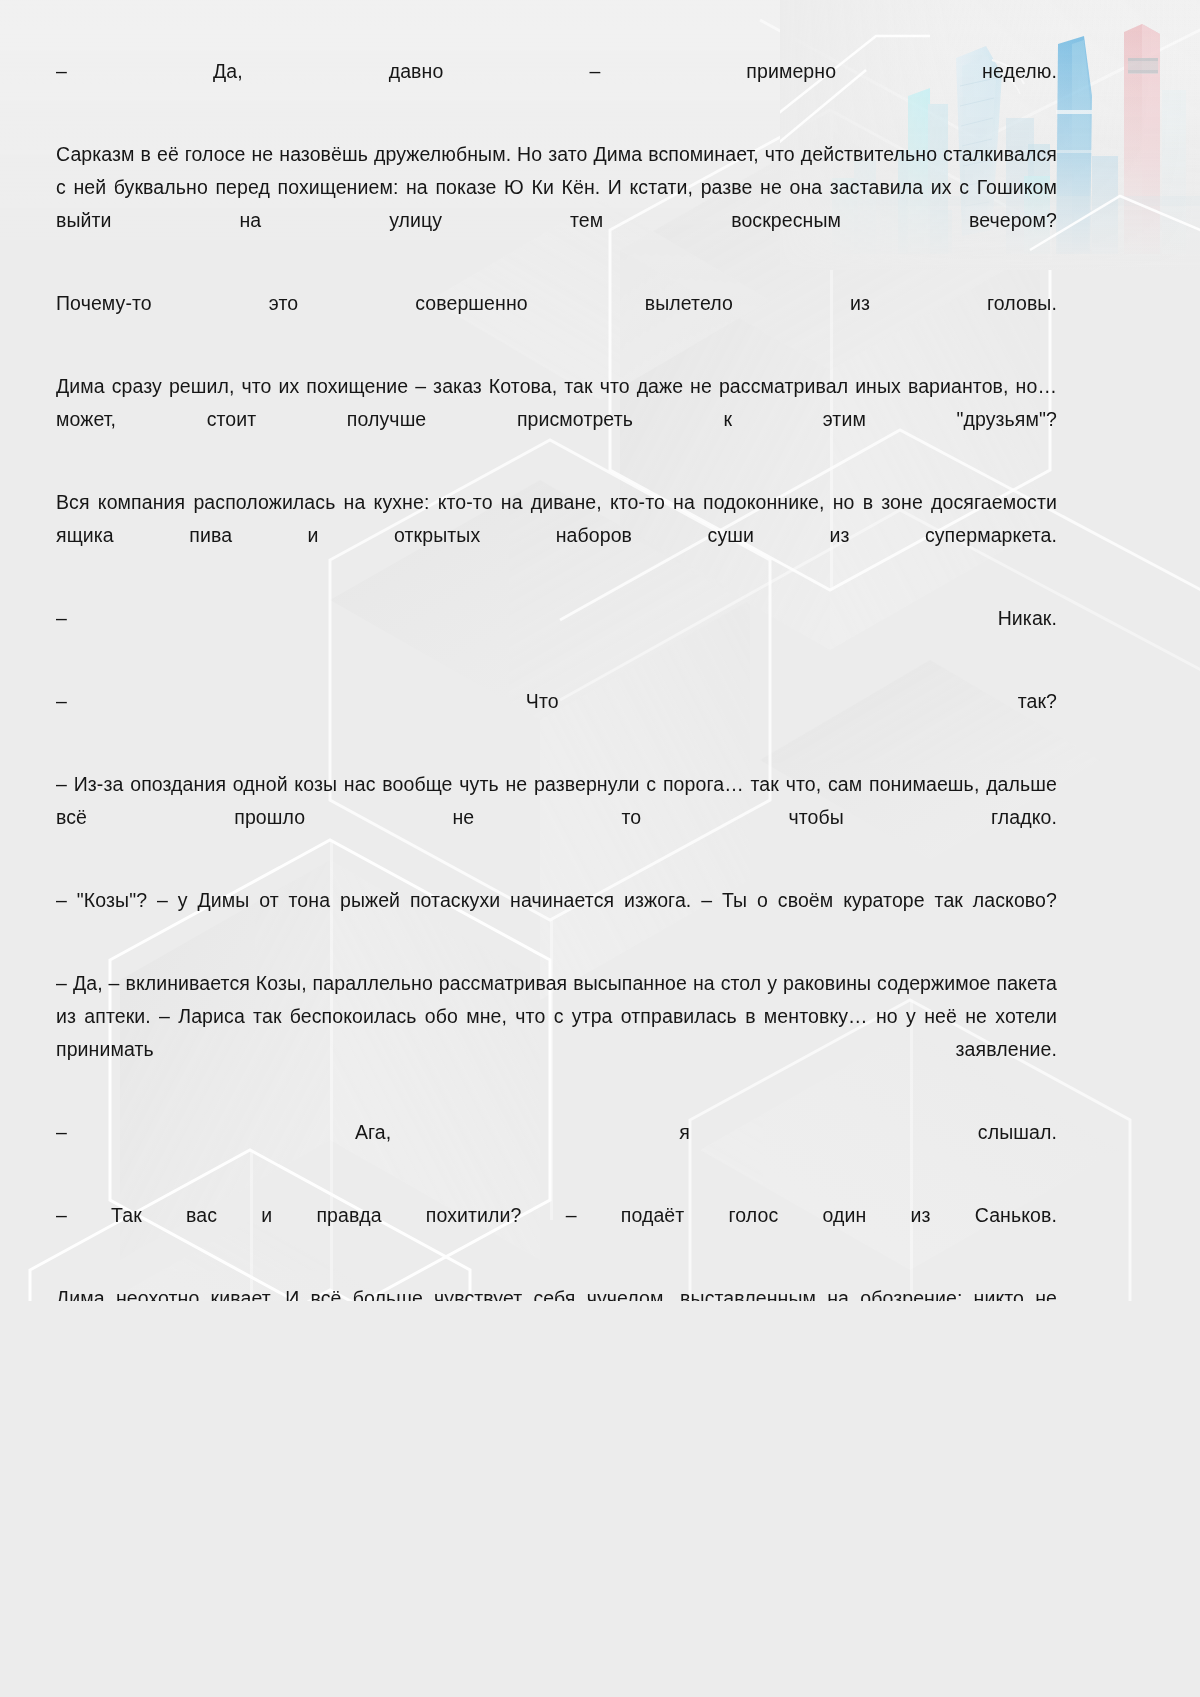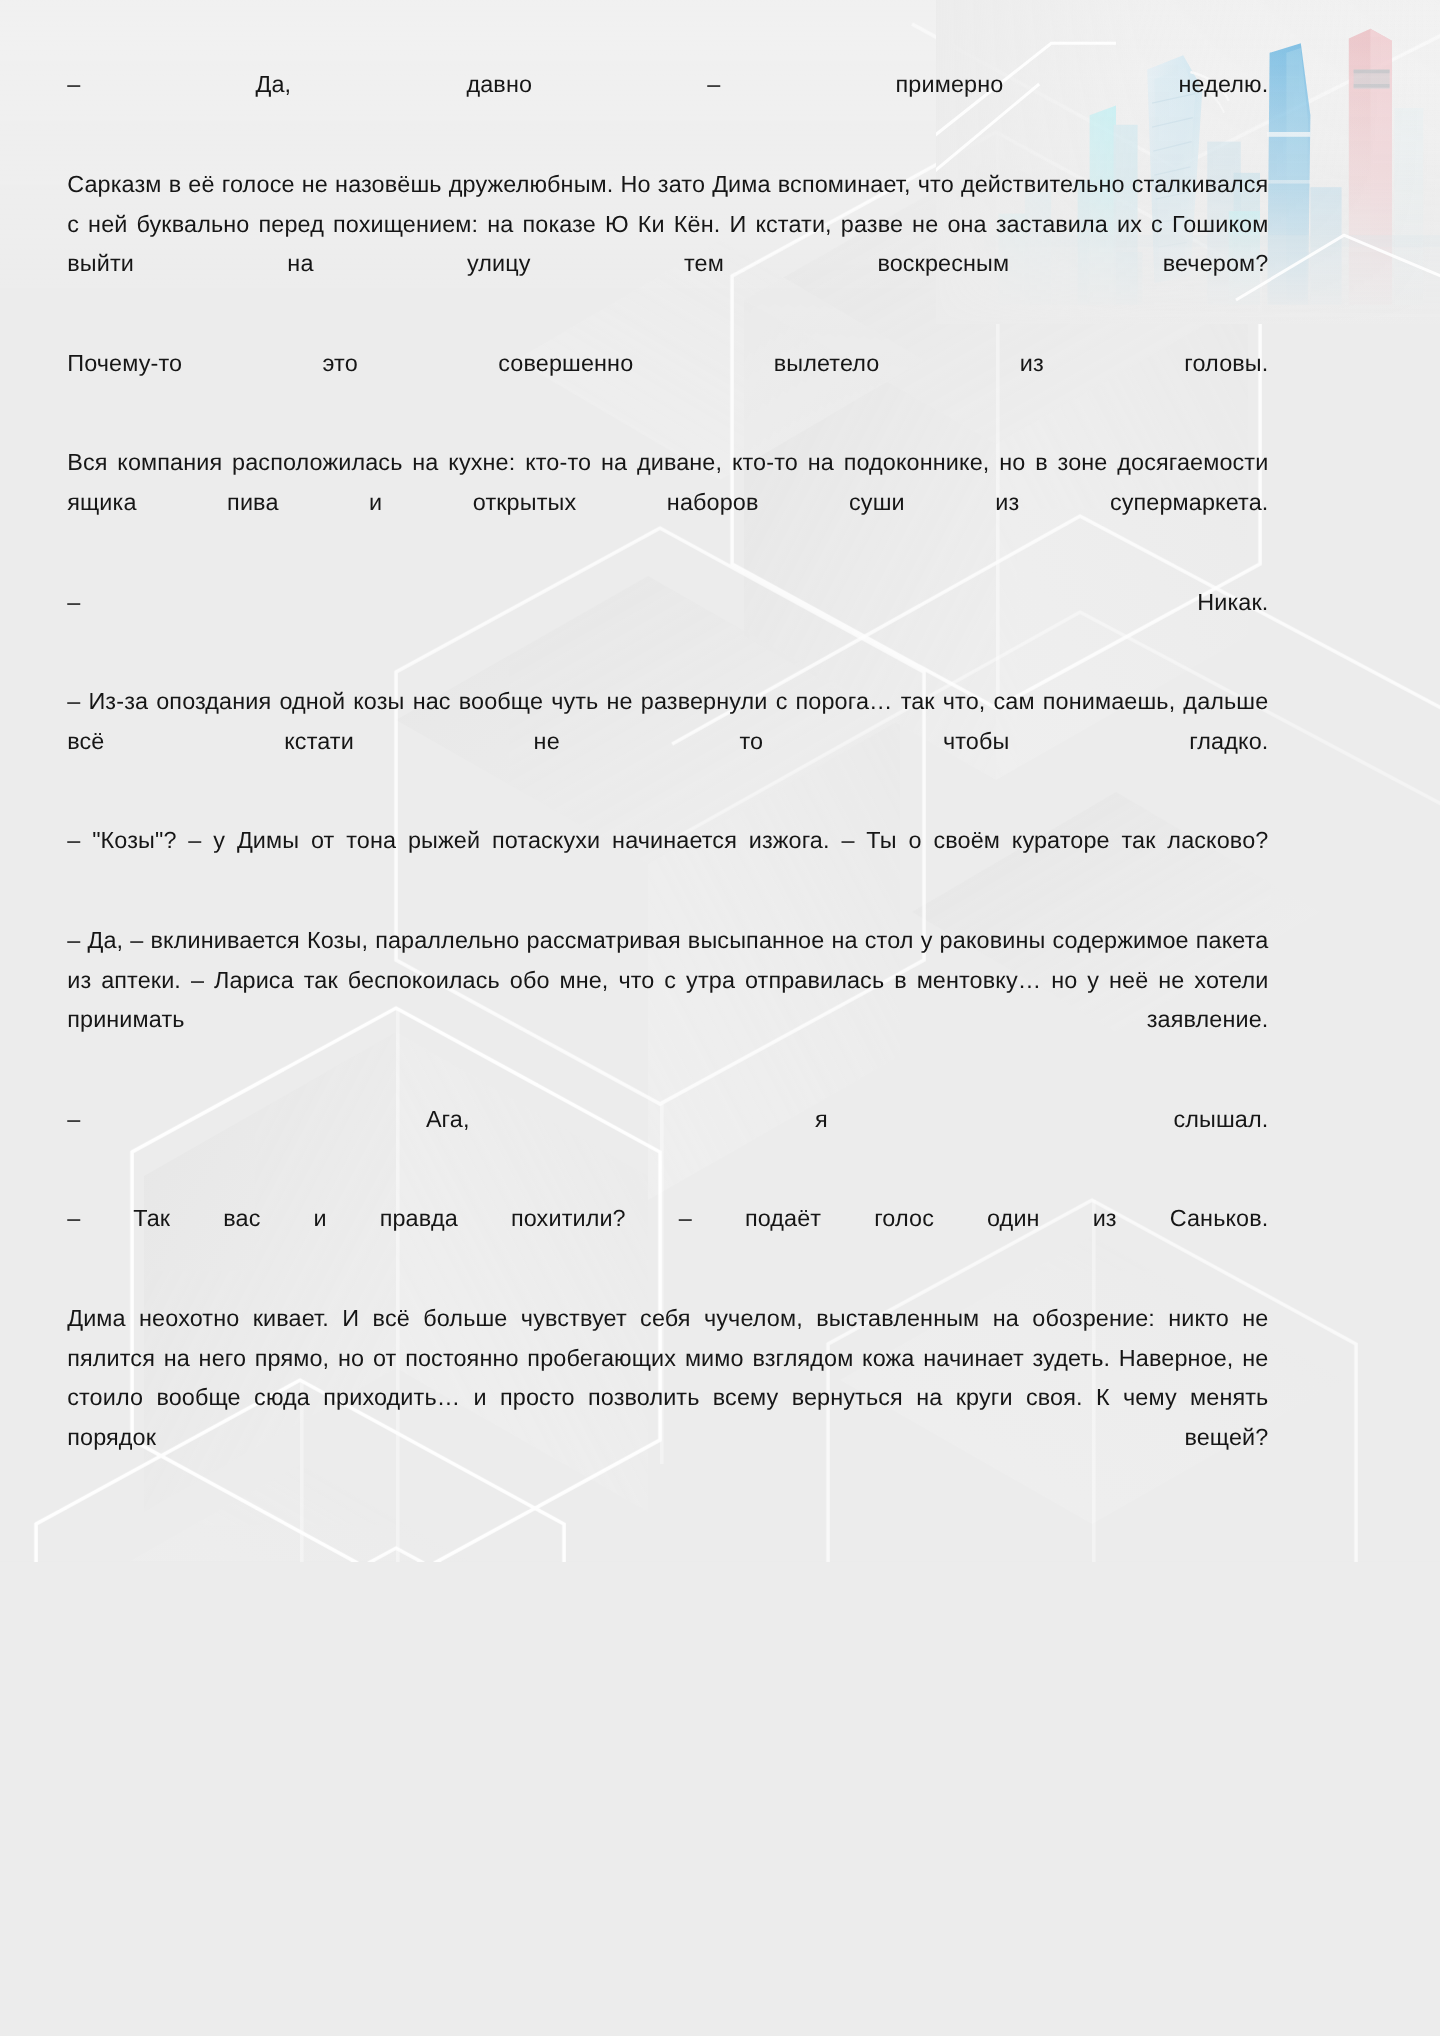--- a/index.html
+++ b/index.html
@@ -248,6 +248,7 @@
     <p class="para">– Да, давно – примерно неделю.</p>
     <p class="para">Сарказм в её голосе не назовёшь дружелюбным. Но зато Дима вспоминает, что действительно сталкивался с ней буквально перед похищением: на показе Ю Ки Кён. И кстати, разве не она заставила их с Гошиком выйти на улицу тем воскресным вечером?</p>
     <p class="para">Почему-то это совершенно вылетело из головы.</p>
+    <p class="para">Дима сразу решил, что их похищение – заказ Котова, так что даже не рассматривал иных вариантов, но… может, стоит получше присмотреть к этим "друзьям"?</p>
     <p class="para">Вся компания расположилась на кухне: кто-то на диване, кто-то на подоконнике, но в зоне досягаемости ящика пива и открытых наборов суши из супермаркета.</p>
     <p class="para">– Никак.</p>
     <p class="para">– Из-за опоздания одной козы нас вообще чуть не развернули с порога… так что, сам понимаешь, дальше всё кстати не то чтобы гладко.</p>

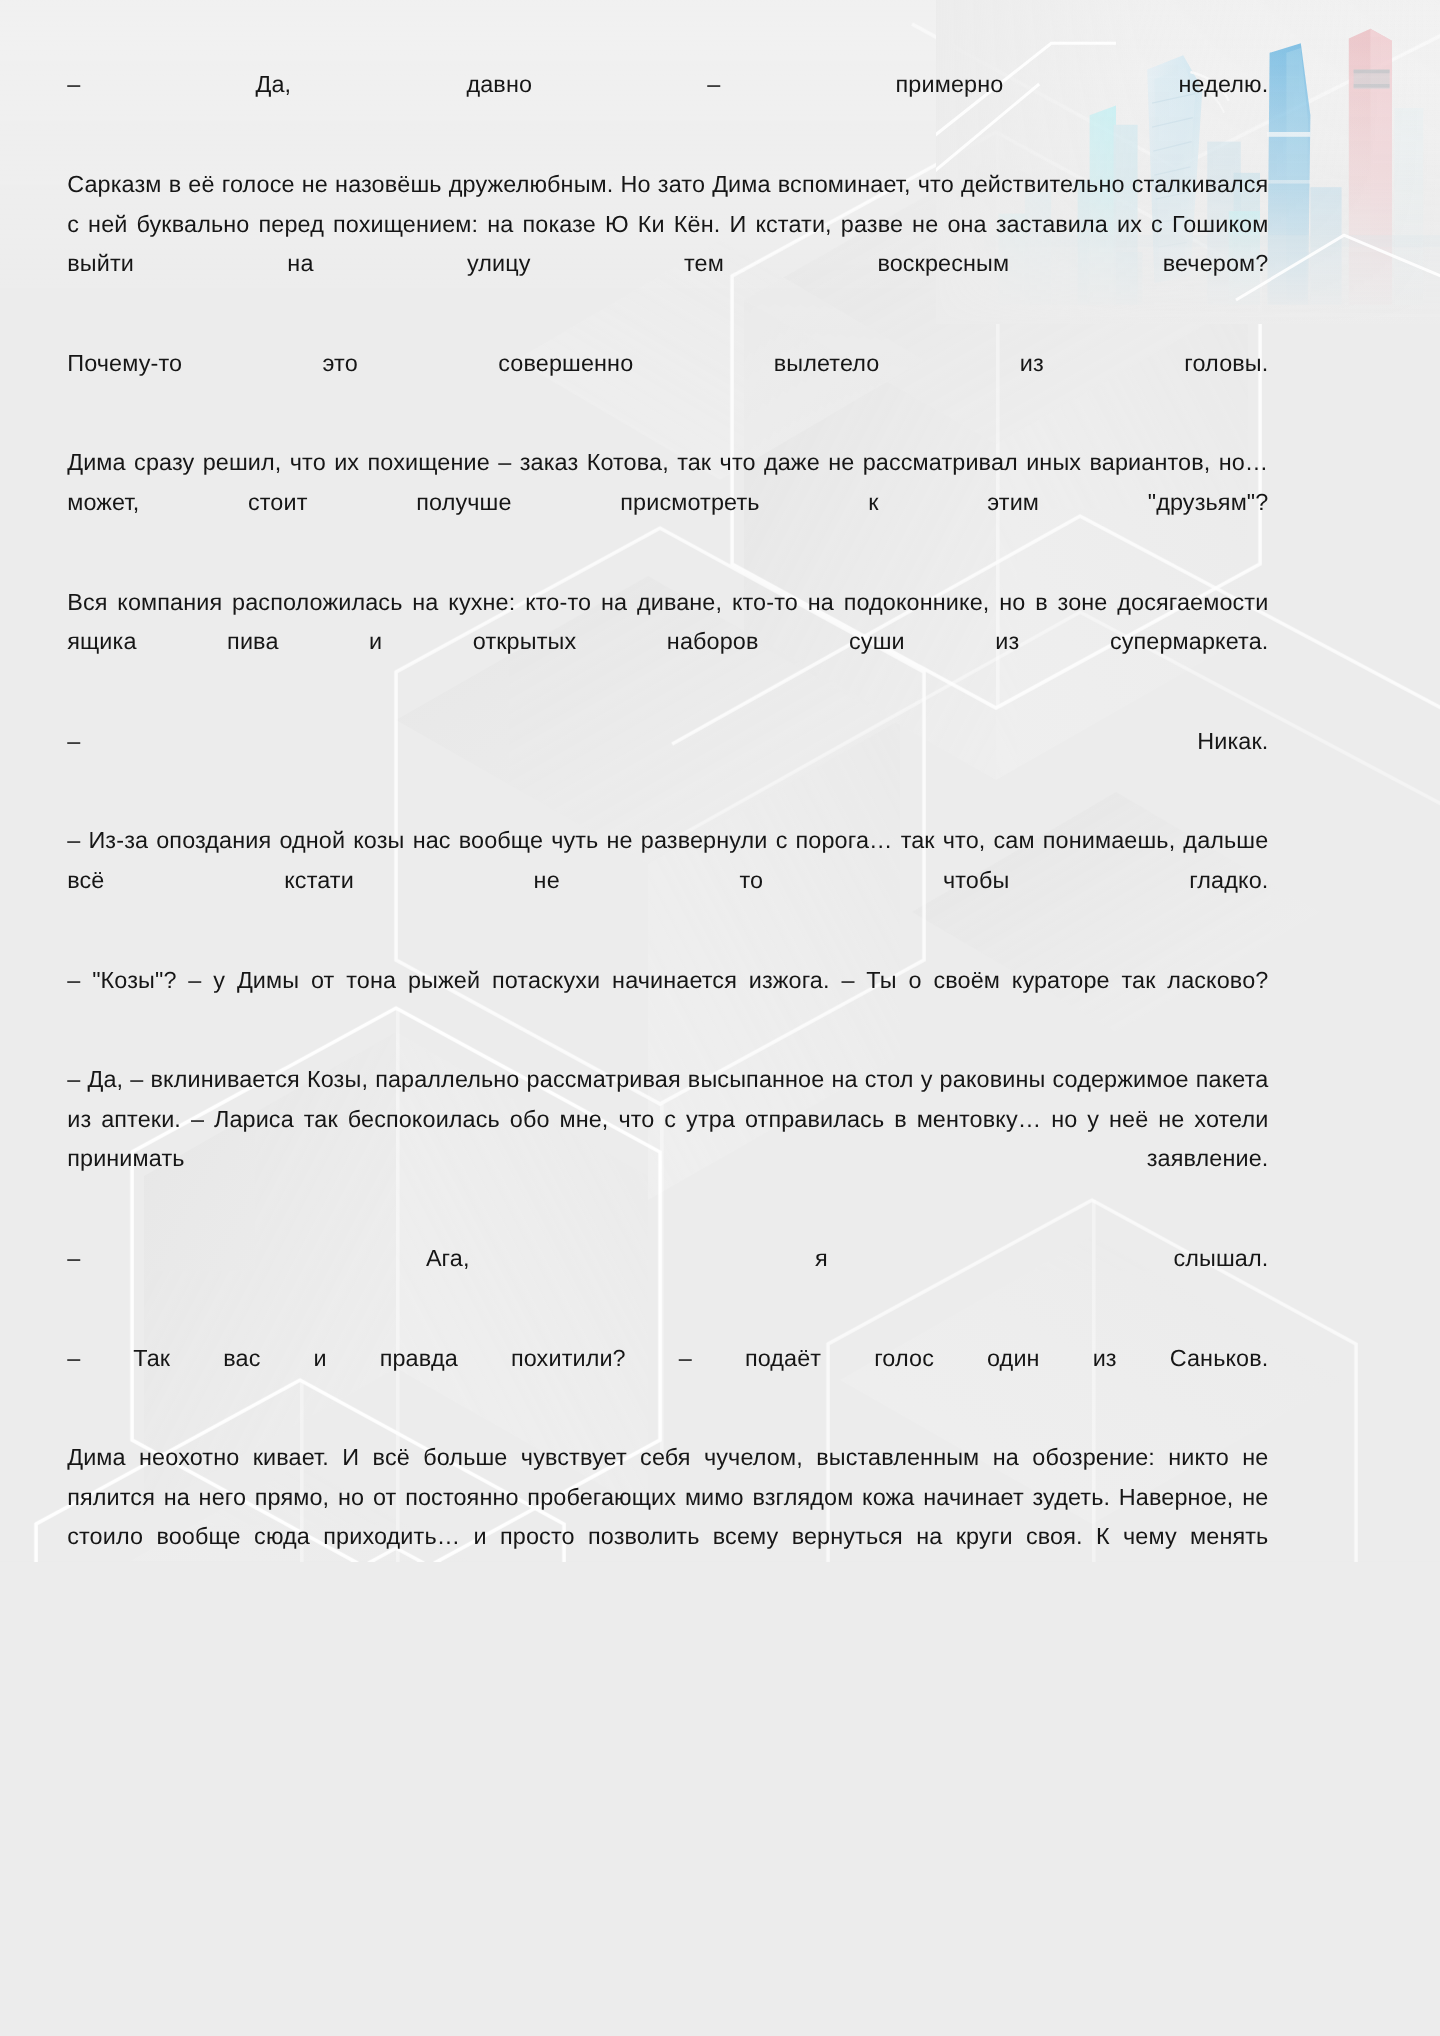--- a/index.html
+++ b/index.html
@@ -251,6 +251,7 @@
     <p class="para">Дима сразу решил, что их похищение – заказ Котова, так что даже не рассматривал иных вариантов, но… может, стоит получше присмотреть к этим "друзьям"?</p>
     <p class="para">Вся компания расположилась на кухне: кто-то на диване, кто-то на подоконнике, но в зоне досягаемости ящика пива и открытых наборов суши из супермаркета.</p>
     <p class="para">– Никак.</p>
+    <p class="para">– Что так?</p>
     <p class="para">– Из-за опоздания одной козы нас вообще чуть не развернули с порога… так что, сам понимаешь, дальше всё кстати не то чтобы гладко.</p>
     <p class="para">– "Козы"? – у Димы от тона рыжей потаскухи начинается изжога. – Ты о своём кураторе так ласково?</p>
     <p class="para">– Да, – вклинивается Козы, параллельно рассматривая высыпанное на стол у раковины содержимое пакета из аптеки. – Лариса так беспокоилась обо мне, что с утра отправилась в ментовку… но у неё не хотели принимать заявление.</p>

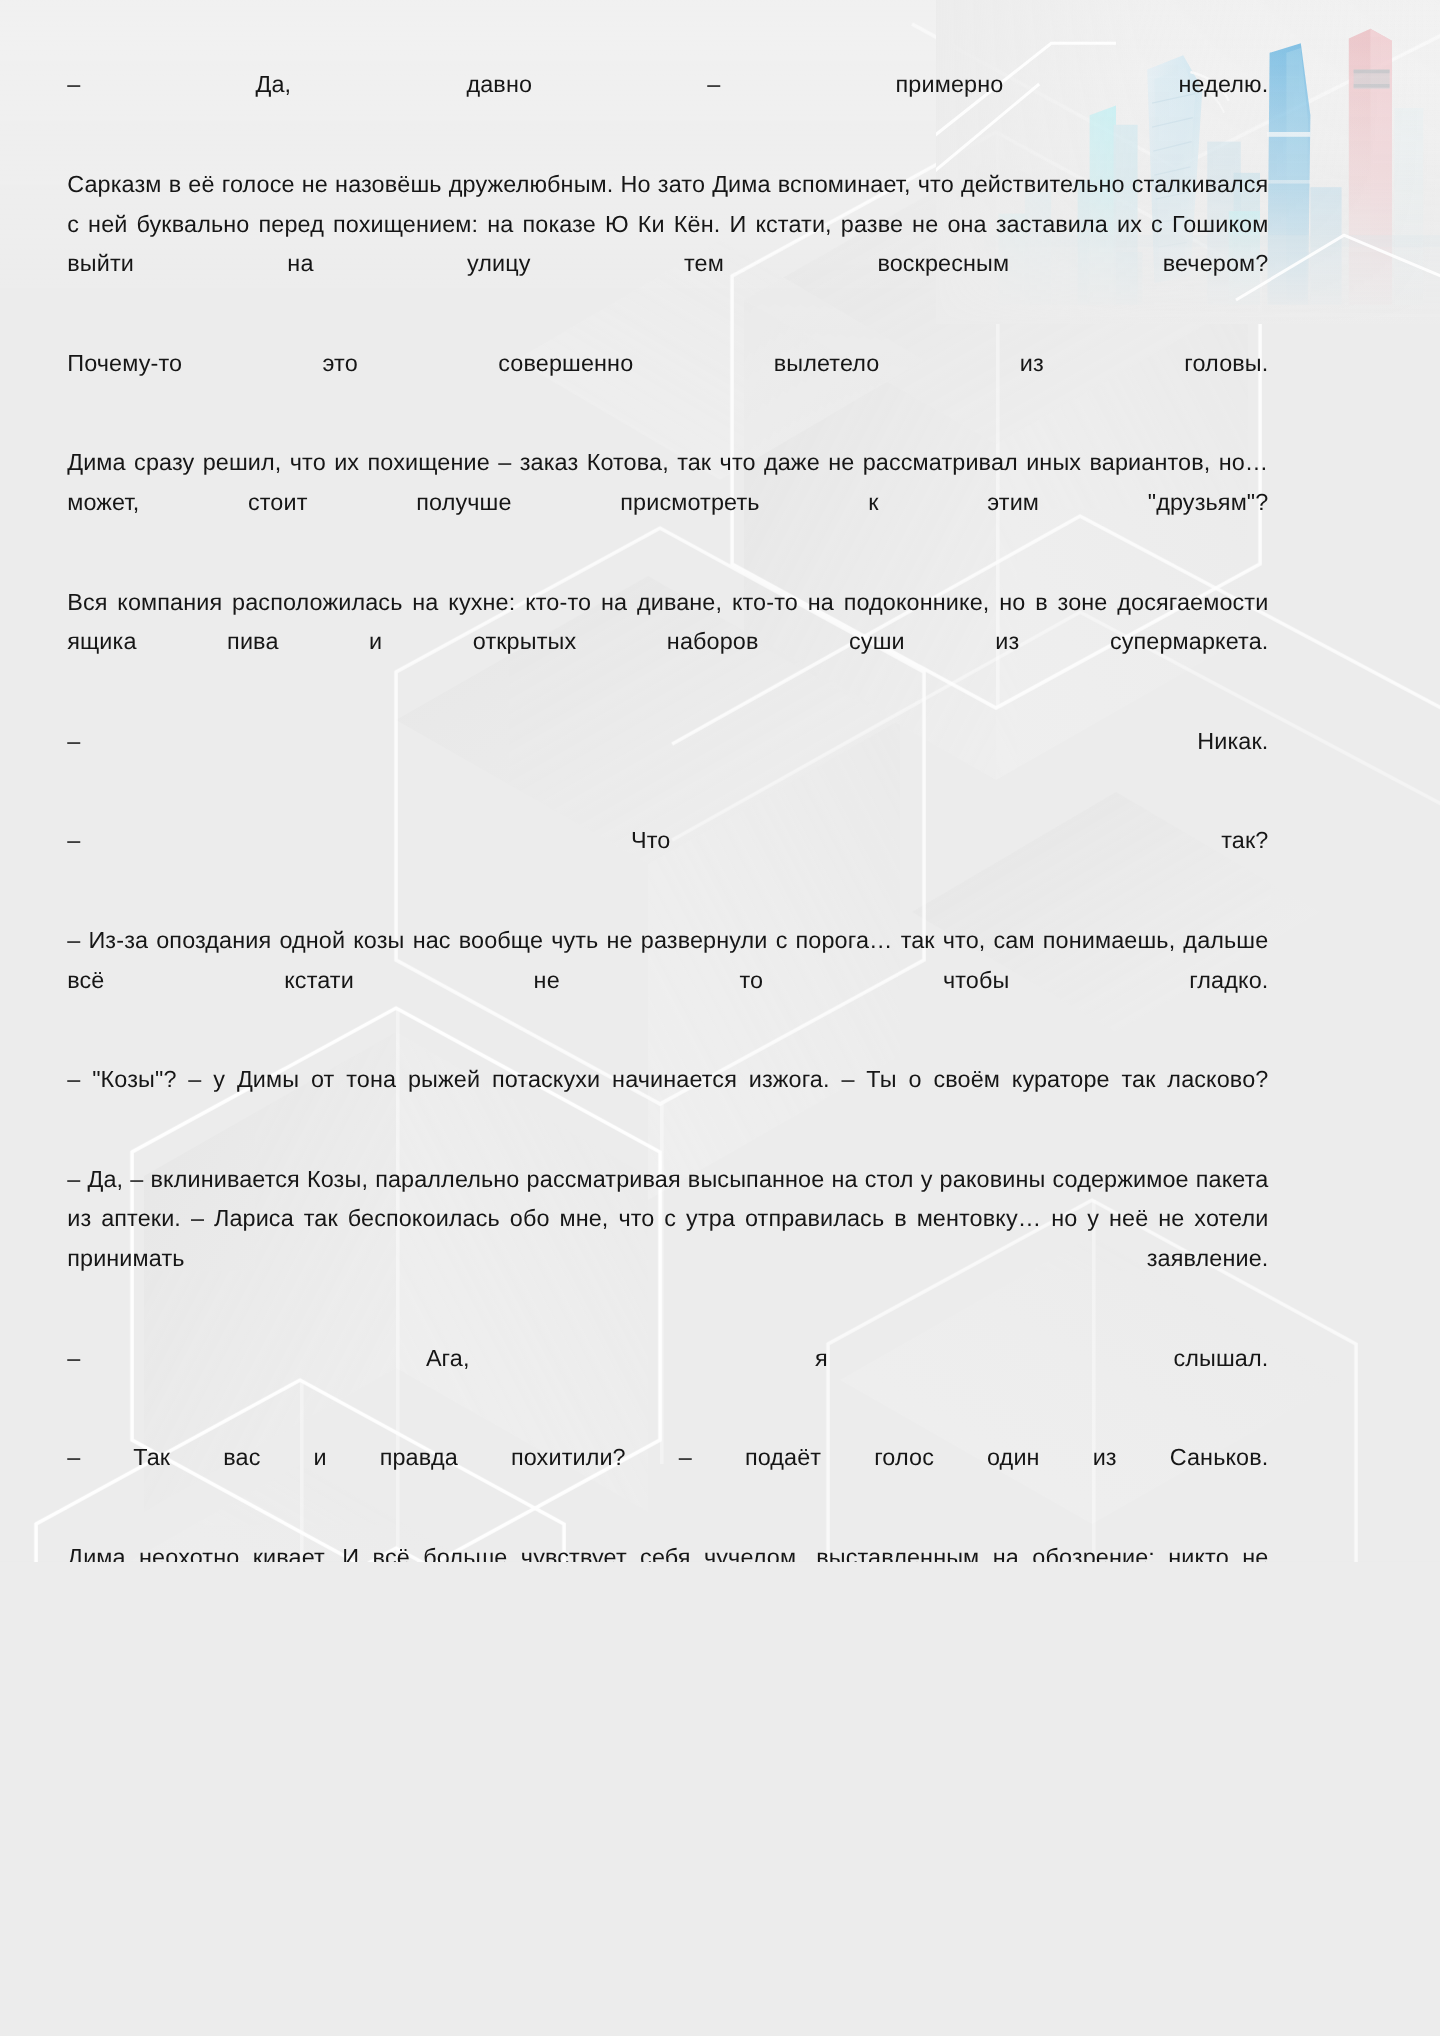--- a/index.html
+++ b/index.html
@@ -252,7 +252,7 @@
     <p class="para">Вся компания расположилась на кухне: кто-то на диване, кто-то на подоконнике, но в зоне досягаемости ящика пива и открытых наборов суши из супермаркета.</p>
     <p class="para">– Никак.</p>
     <p class="para">– Что так?</p>
-    <p class="para">– Из-за опоздания одной козы нас вообще чуть не развернули с порога… так что, сам понимаешь, дальше всё кстати не то чтобы гладко.</p>
+    <p class="para">– Из-за опоздания одной козы нас вообще чуть не развернули с порога… так что, сам понимаешь, дальше всё прошло не то чтобы гладко.</p>
     <p class="para">– "Козы"? – у Димы от тона рыжей потаскухи начинается изжога. – Ты о своём кураторе так ласково?</p>
     <p class="para">– Да, – вклинивается Козы, параллельно рассматривая высыпанное на стол у раковины содержимое пакета из аптеки. – Лариса так беспокоилась обо мне, что с утра отправилась в ментовку… но у неё не хотели принимать заявление.</p>
     <p class="para">– Ага, я слышал.</p>

